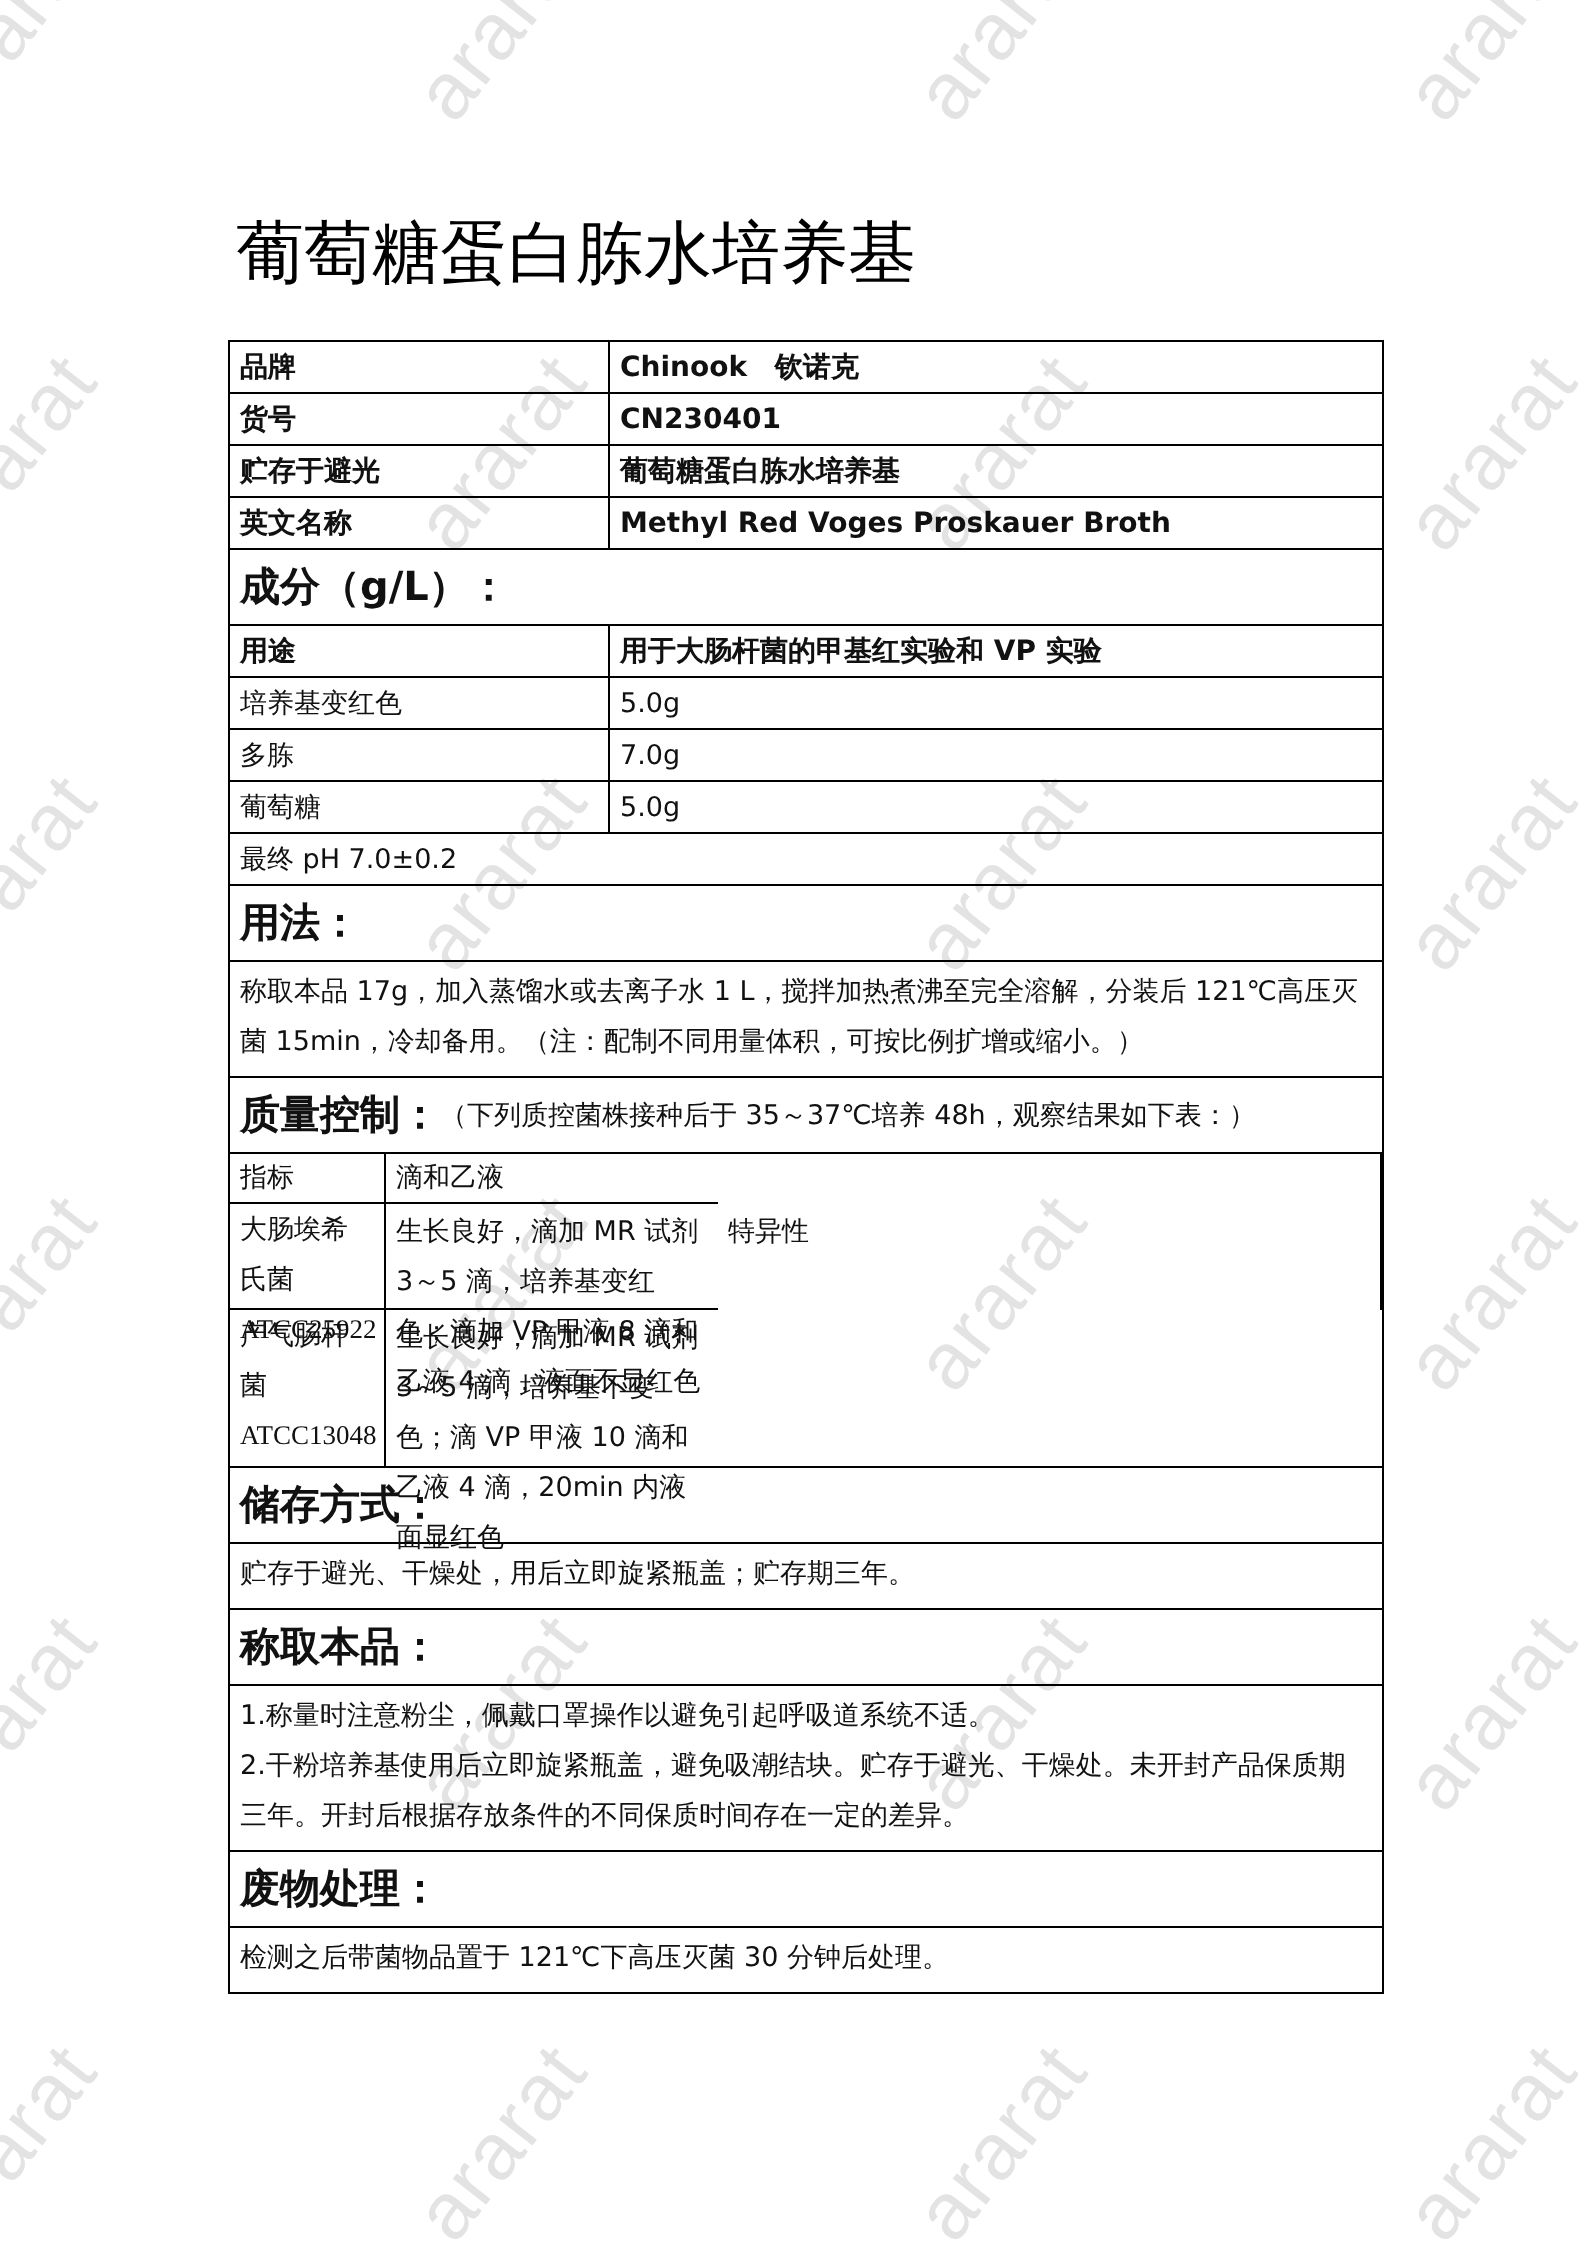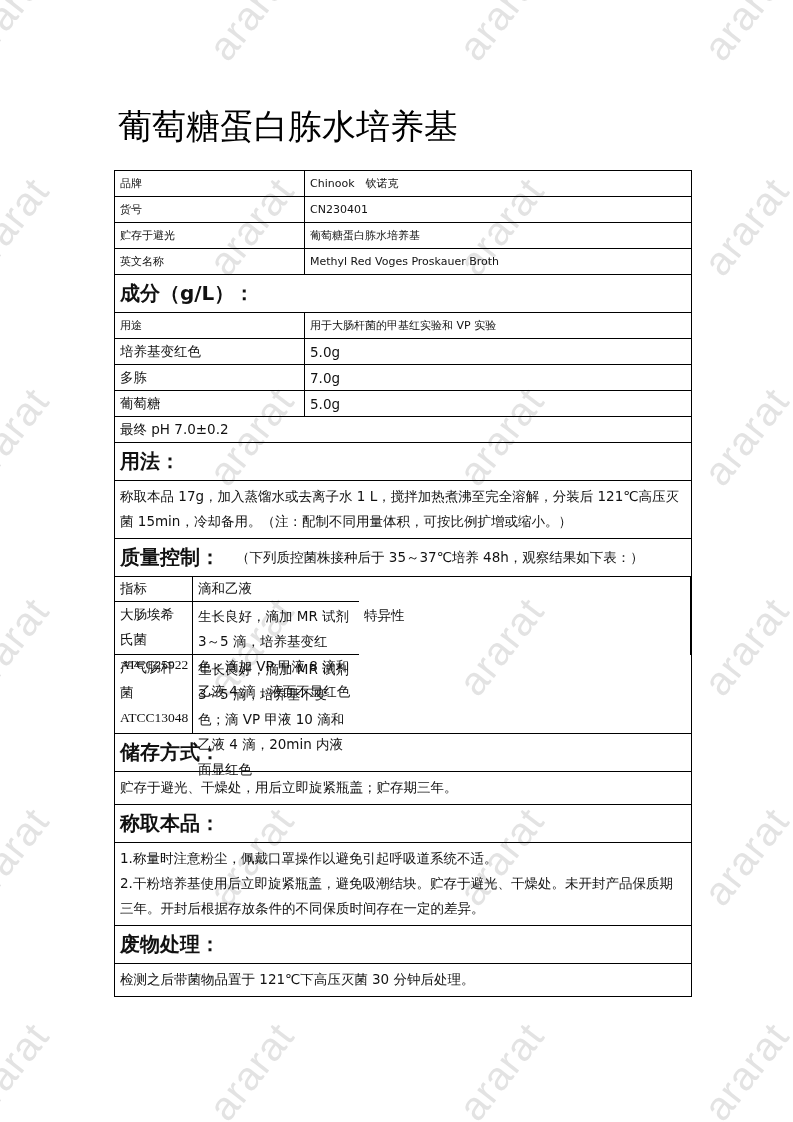--- a/index.html
+++ b/index.html
@@ -22,7 +22,7 @@
   }
   .row { display: flex; border-bottom: 1px solid #000; box-sizing: border-box; }
   .cell { box-sizing: border-box; padding: 0 5px; display: flex; align-items: center; font-size: 13.5px; }
-  .info .cell { height: 25px; font-weight: normal; font-size: 11px; }
+  .info .cell { height: 25px; font-weight: bold; font-size: 14px; }
   .c1 { width: 190px; border-right: 1px solid #000; }
   .c2 { flex: 1; }
   .comp .cell { height: 25px; font-size: 13.5px; }

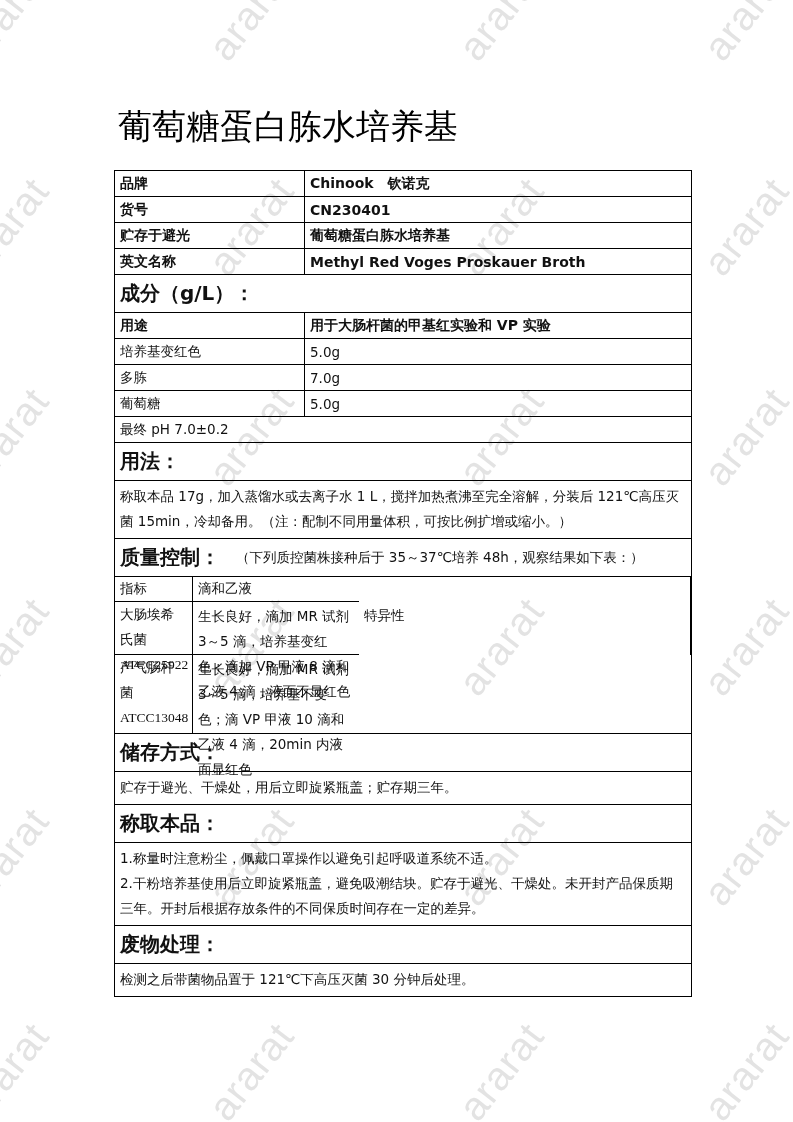--- a/index.html
+++ b/index.html
@@ -28,7 +28,7 @@
   .comp .cell { height: 25px; font-size: 13.5px; }
   .sec { height: 38px; display: flex; align-items: center; padding: 0 5px; box-sizing: border-box; }
   .sec .h { font-weight: bold; font-size: 20px; }
-  .sec .sub { font-size: 13.5px; margin-left: 16px; }
+  .sec .sub { font-size: 13.5px; margin-left: 0; }
   .para { padding: 3px 5px 4px; font-size: 13.5px; line-height: 25px; box-sizing: border-box; }
   .qc { display: grid; grid-template-columns: 78px 166px 1fr; border-bottom: 1px solid #000; }
   .qc > div { box-sizing: border-box; font-size: 13.5px; padding: 0 5px; }

